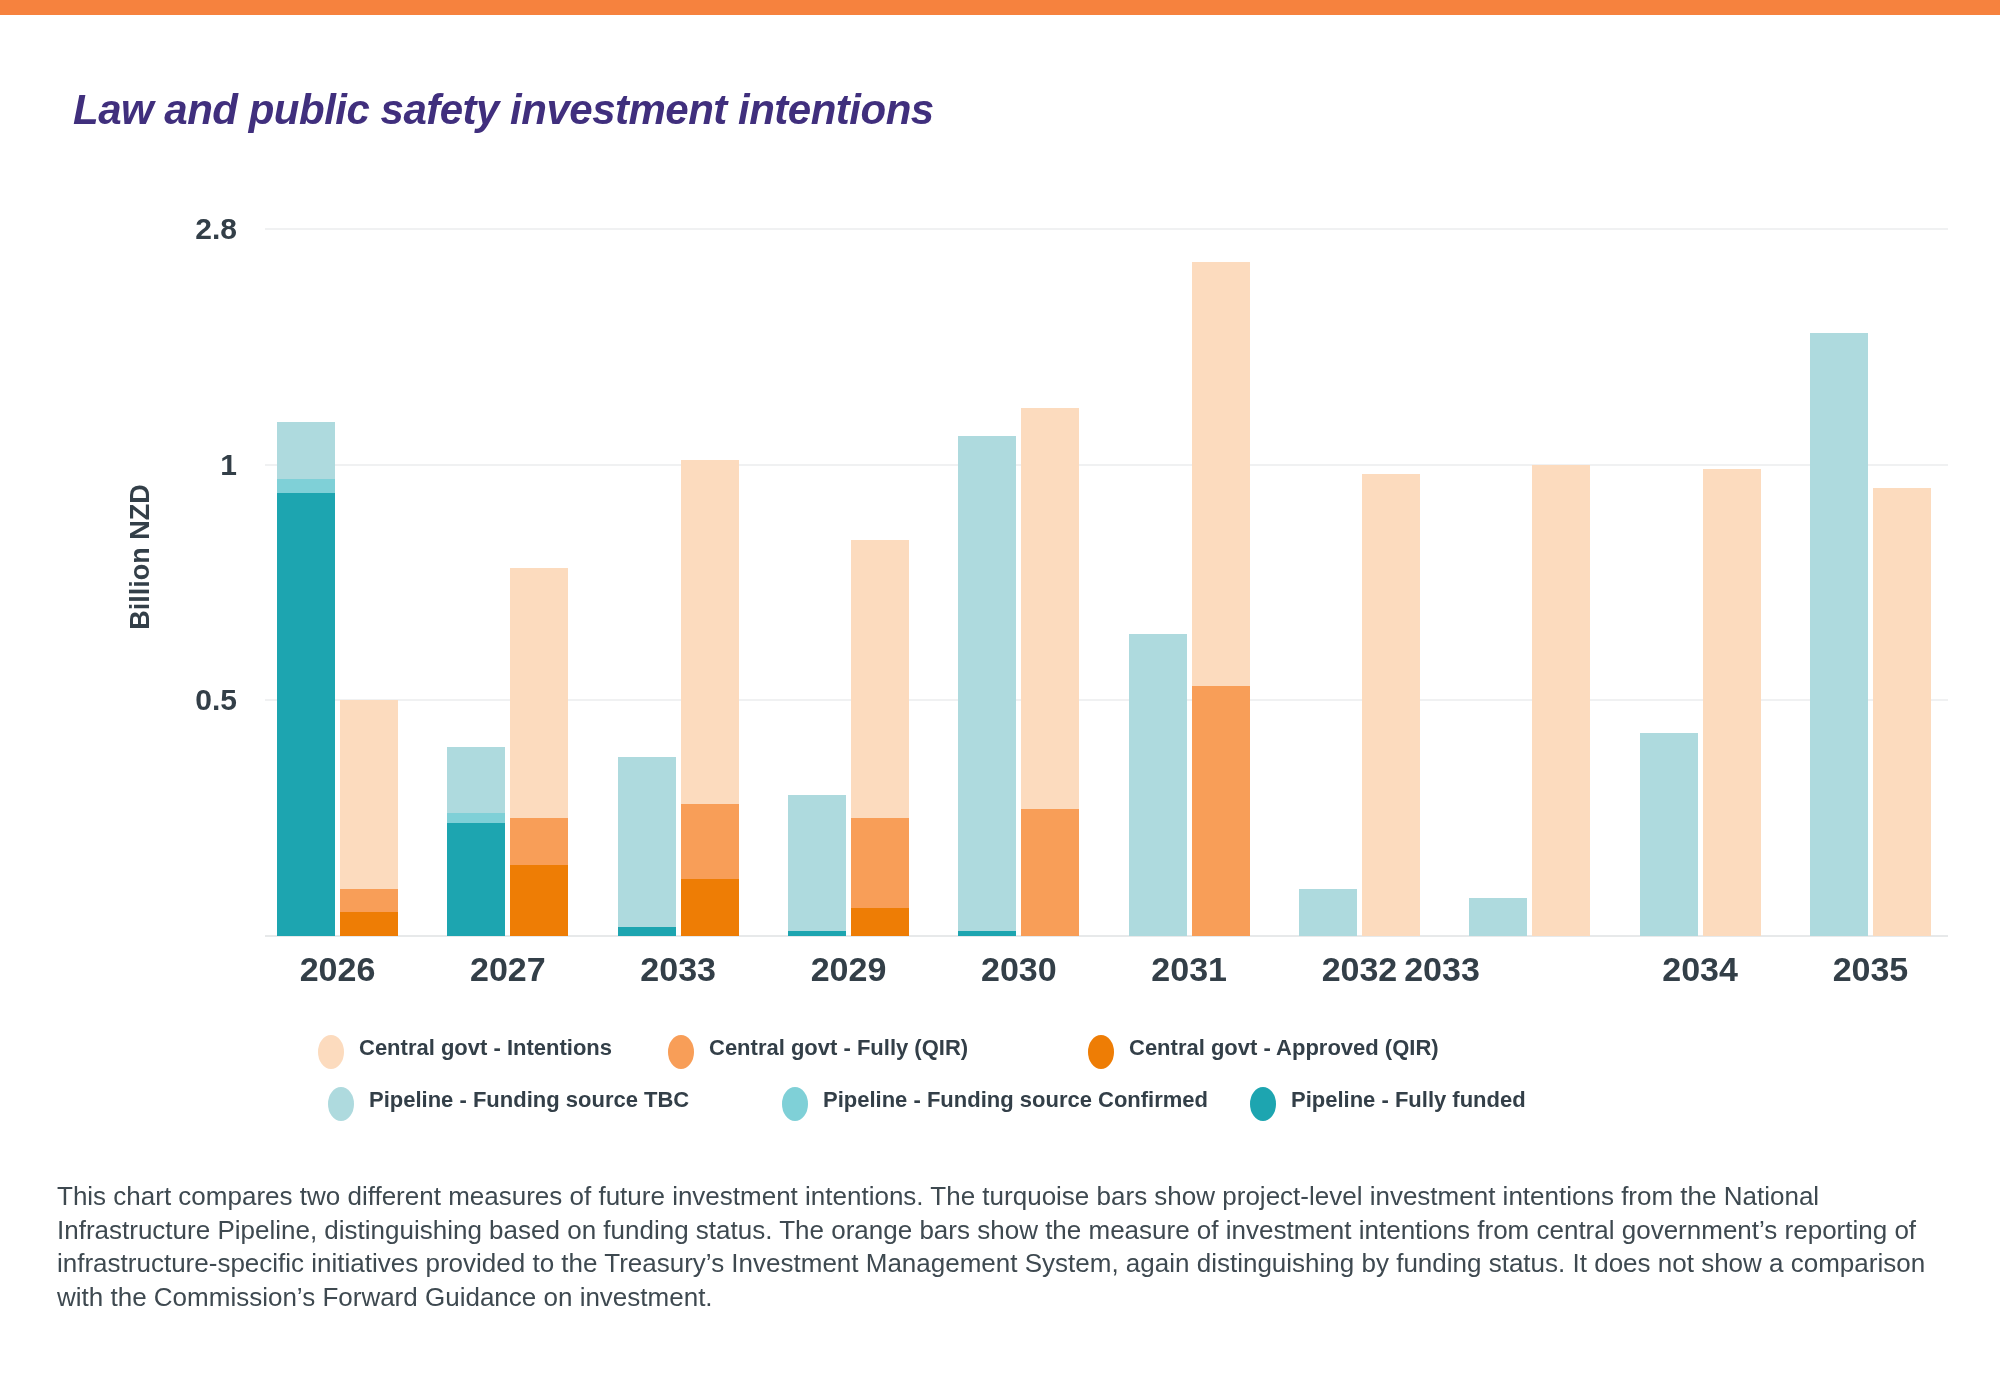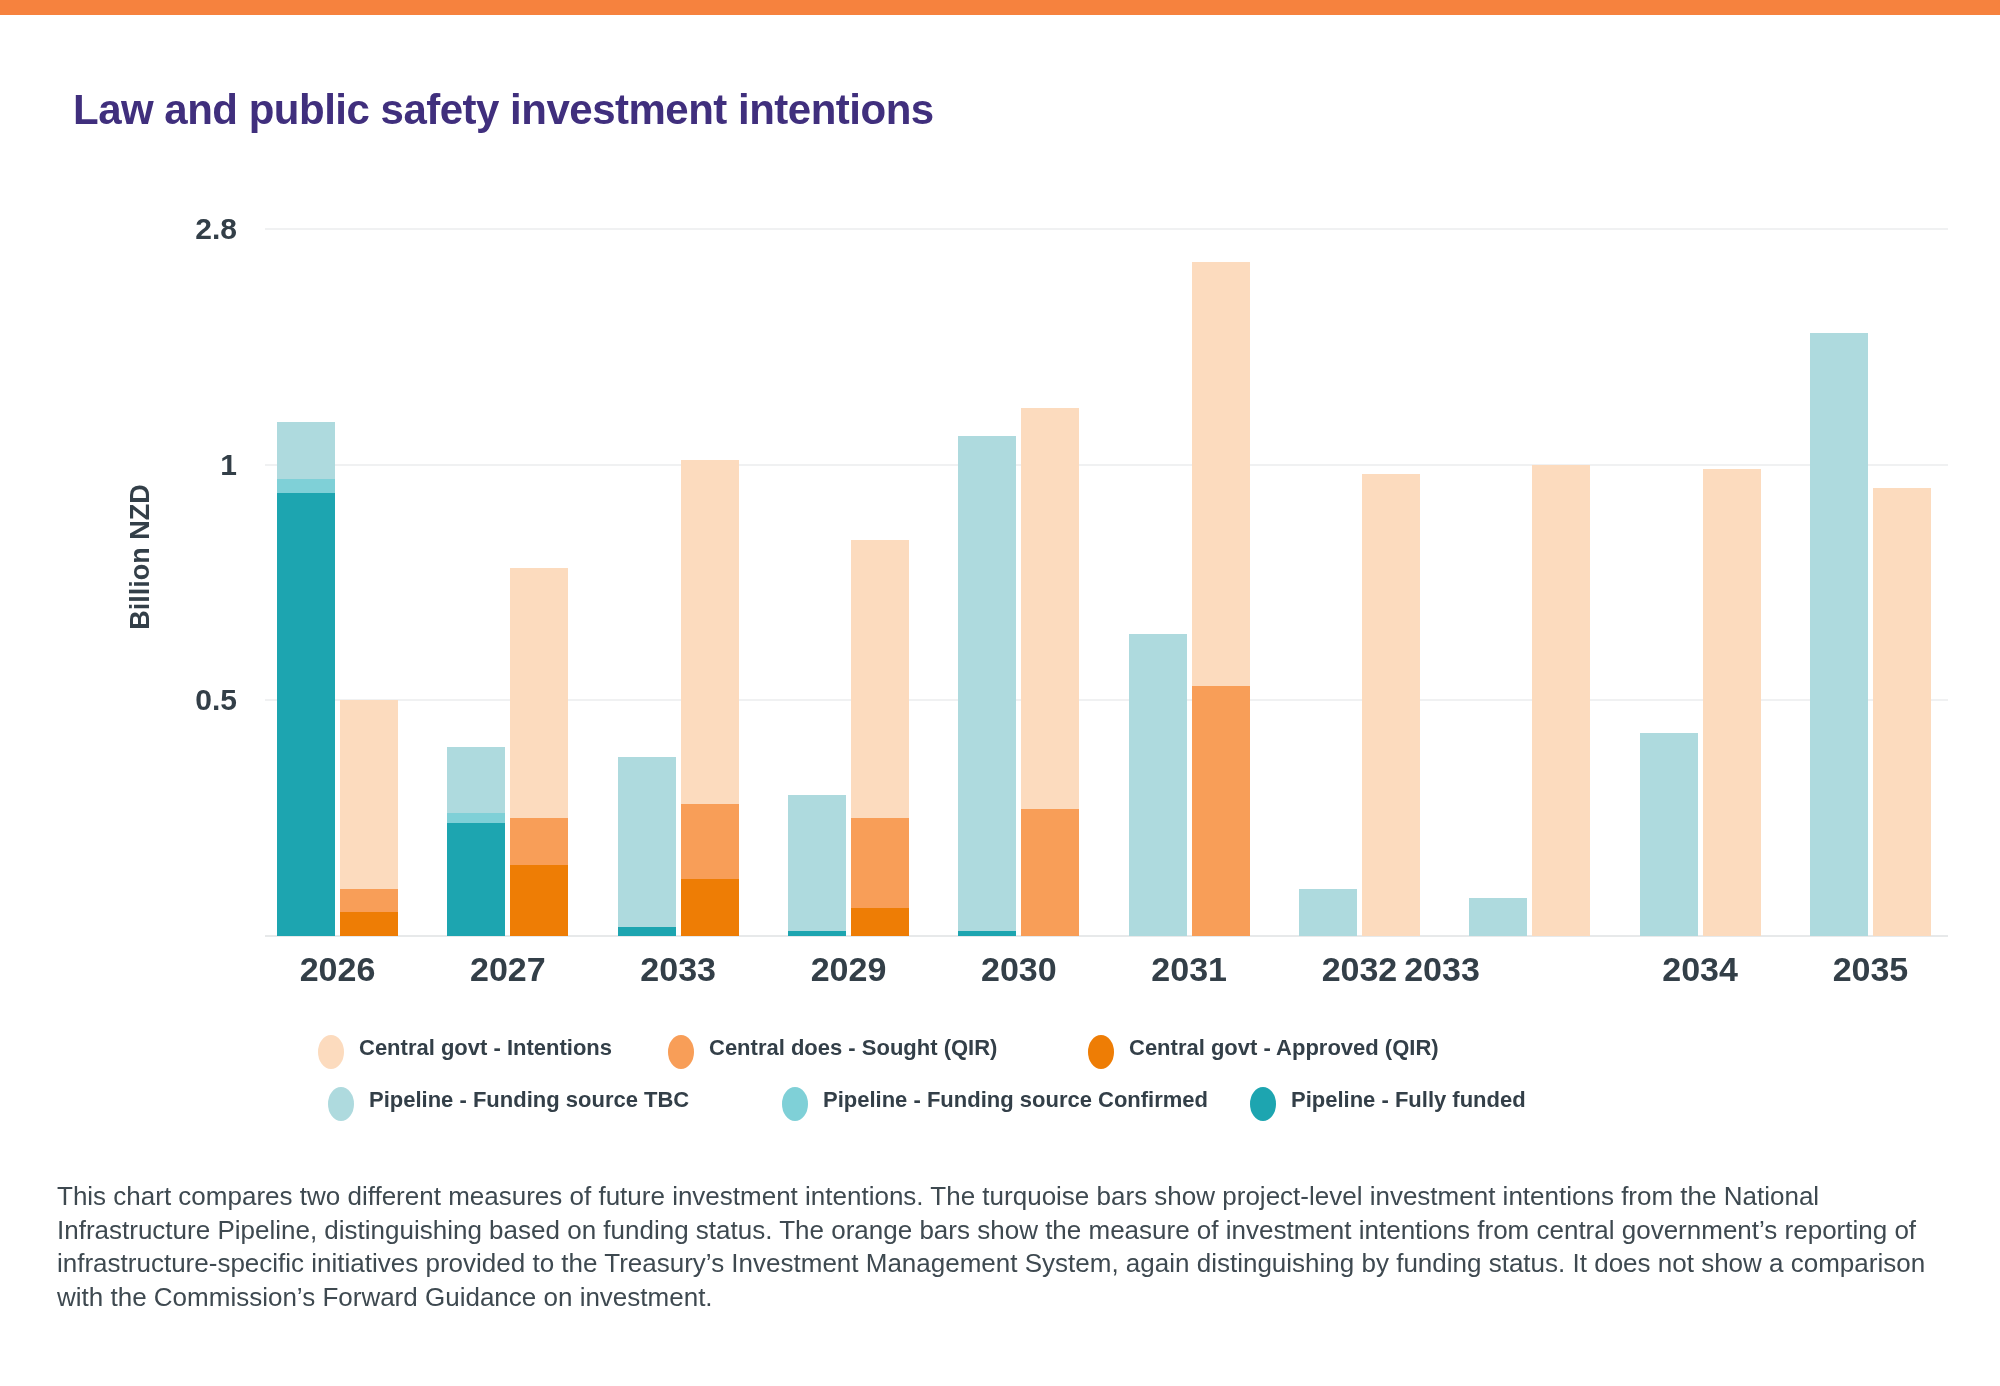--- a/index.html
+++ b/index.html
@@ -41,7 +41,7 @@
 
 <div class="top-bar" style="background: rgb(246, 130, 62);"></div>
 
-<h1 class="title" style="color: rgb(64, 47, 125);">Law and public safety investment intentions</h1>
+<h1 class="title" style="color: rgb(64, 47, 125); font-style: italic;">Law and public safety investment intentions</h1>
 
 <div class="plot" id="plot">
   <div class="ylabel">Billion NZD</div>

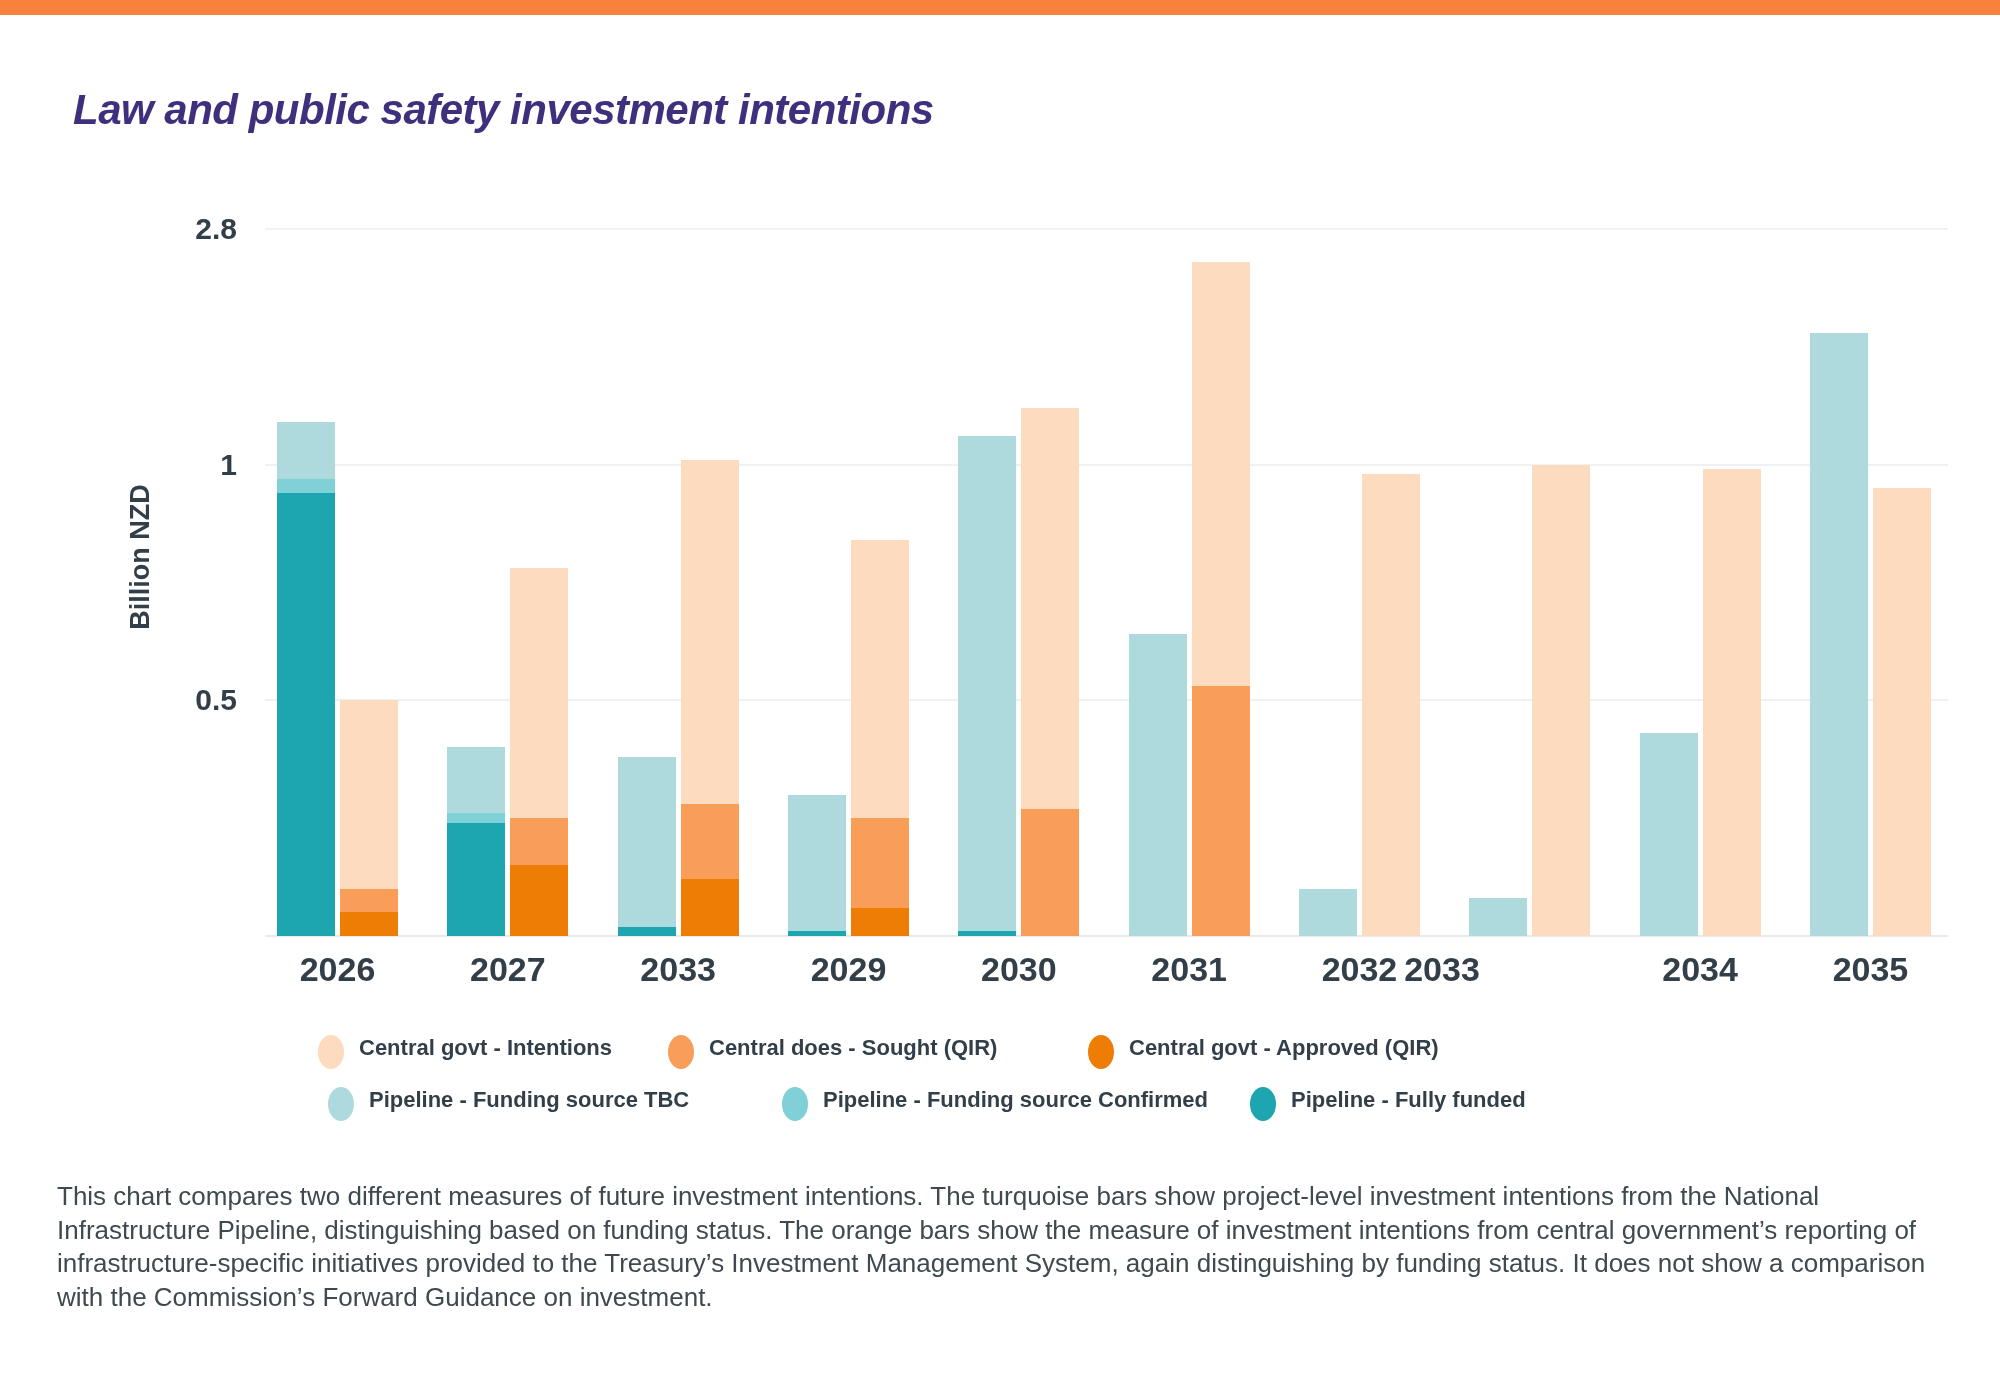--- a/index.html
+++ b/index.html
@@ -109,7 +109,7 @@
   </div>
 <div class="legend-item" style="left: 668px; top: 1035px;">
     <span class="legend-dot" style="background: rgb(248, 158, 88);"></span>
-    <span class="legend-label">Central does - Sought (QIR)</span>
+    <span class="legend-label">Central govt - Fully (QIR)</span>
   </div>
 <div class="legend-item" style="left: 1088px; top: 1035px;">
     <span class="legend-dot" style="background: rgb(238, 125, 5);"></span>

